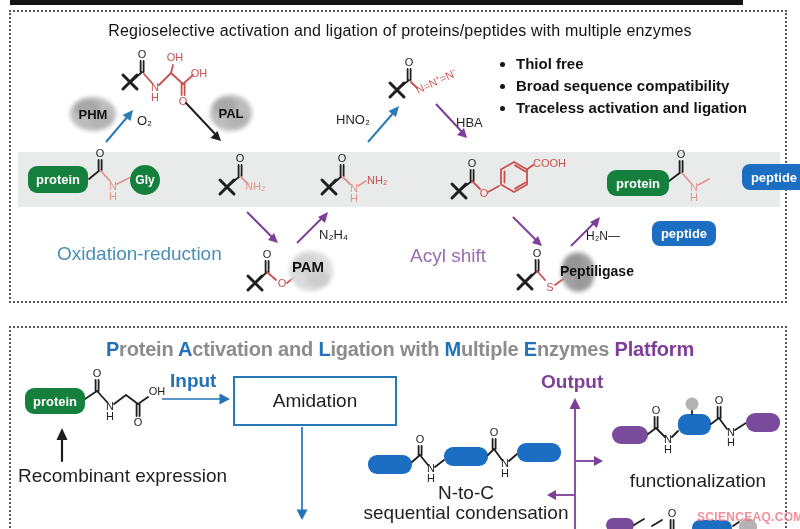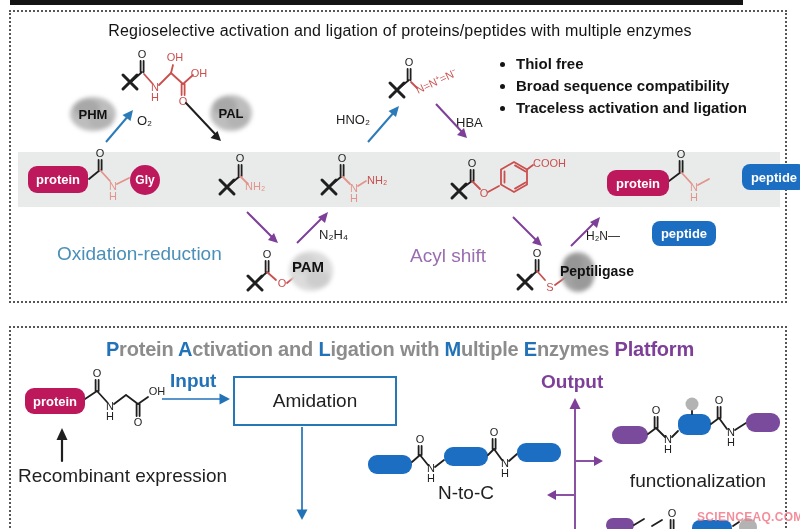--- a/index.html
+++ b/index.html
@@ -41,7 +41,7 @@
            font-size:15px;color:#141414;line-height:22px;list-style:disc;font-weight:bold;}
   .proc-blue{position:absolute;left:57px;top:243px;font-size:19px;color:#4a8fb8;}
   .proc-purple{position:absolute;left:386px;top:245px;font-size:19px;color:#9a6cb0;margin-left:24px;}
-  .pbox{position:absolute;background:#be185d;color:#fff;font-weight:bold;font-size:13px;
+  .pbox{position:absolute;background:#15803d;color:#fff;font-weight:bold;font-size:13px;
         display:flex;align-items:center;justify-content:center;border-radius:9px;}
   .bbox{position:absolute;background:#1b6ec2;color:#fff;font-weight:bold;font-size:13px;
         display:flex;align-items:center;justify-content:center;border-radius:8px;margin-left:32px;}

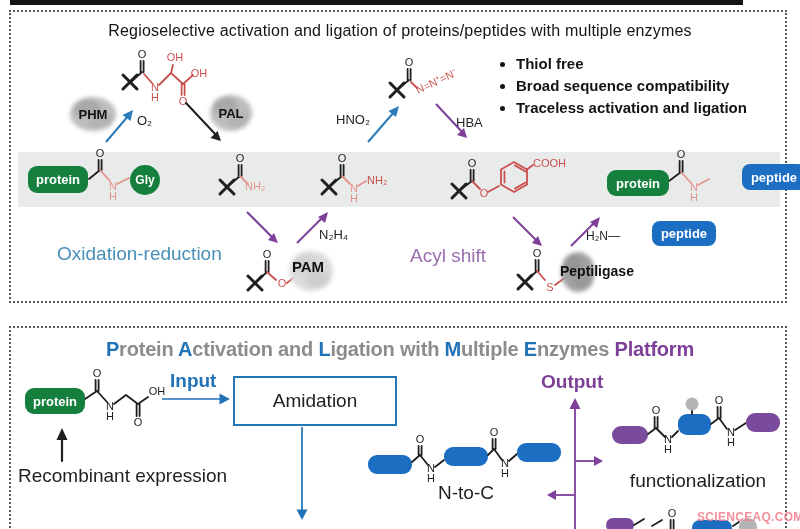--- a/index.html
+++ b/index.html
@@ -371,6 +371,7 @@
   <div class="recomb">Recombinant expression</div>
 
   <div class="ntoc1">N-to-C</div>
+  <div class="ntoc2">sequential condensation</div>
 
   <div class="intf2">functionalization</div>
 

